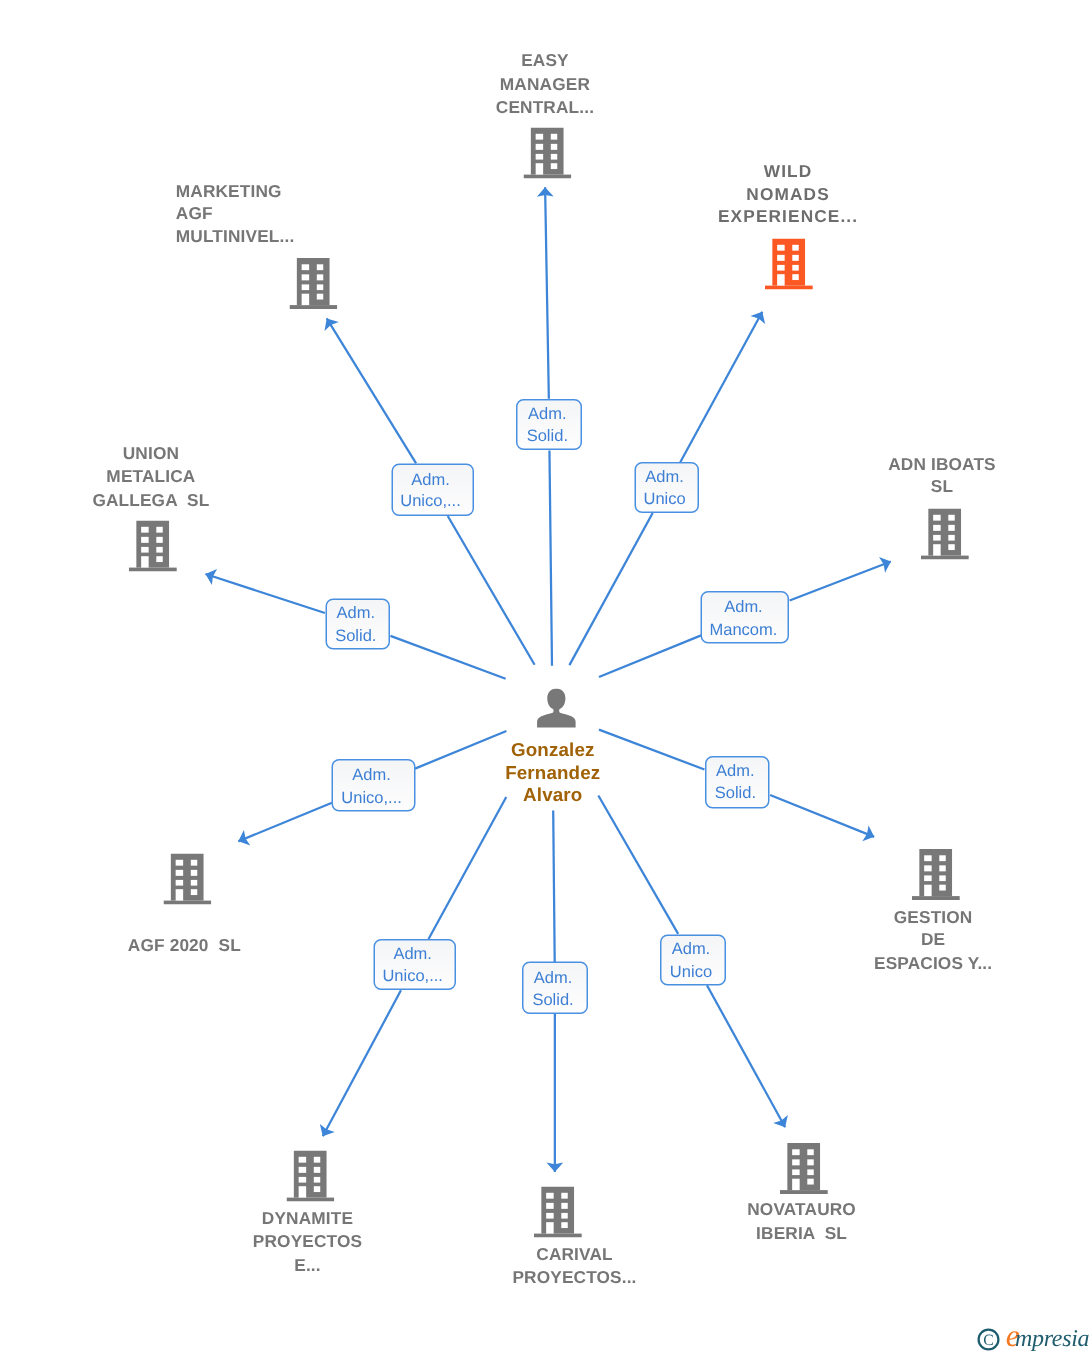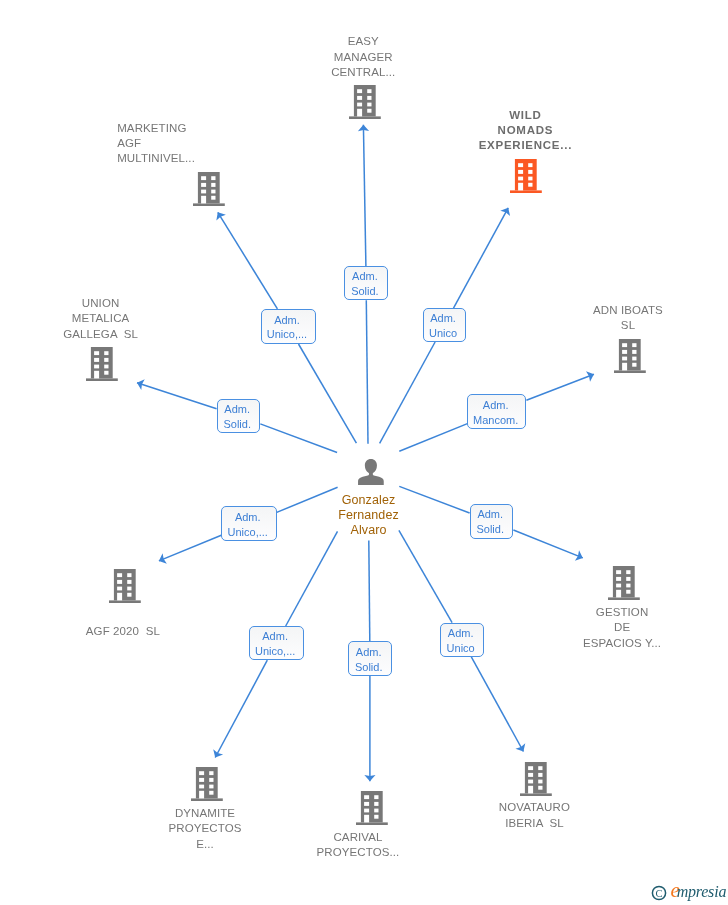--- a/index.html
+++ b/index.html
@@ -9,7 +9,7 @@
   #stage{position:absolute;left:0;top:0;width:728px;height:905px;}
   svg#edges{position:absolute;left:0;top:0;width:728px;height:905px;overflow:visible;}
   .node{position:absolute;width:160px;text-align:center;}
-  .node .label{font-size:11.5px;line-height:15.4px;color:#767676;letter-spacing:0.1px;white-space:pre;}
+  .node .label{font-size:11.5px;line-height:15.4px;color:#767676;letter-spacing:0.1px;white-space:pre;font-weight:bold;}
   .node .icon{display:block;margin:0 auto;}
   .node.person .label{font-size:12.5px;line-height:15px;color:#a16207;}
   .reltag{position:absolute;border:1.4px solid #4a90e2;border-radius:5px;

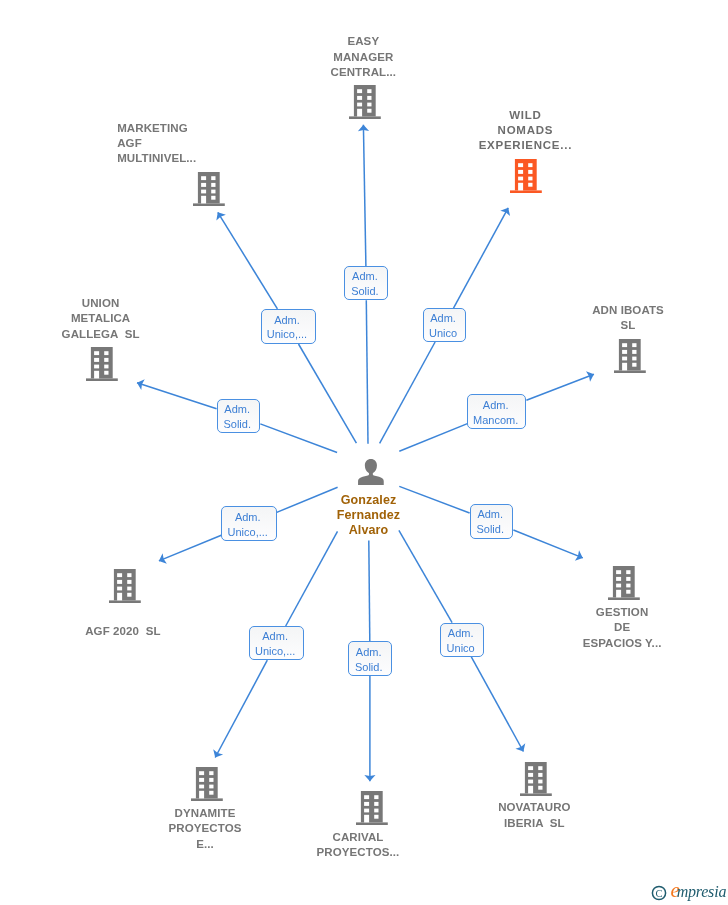--- a/index.html
+++ b/index.html
@@ -247,7 +247,7 @@
       <rect x="18.2" y="23.8" width="4.3" height="3.9"></rect>
     </g>
   </svg></div>
-        <div class="label" style="position: absolute; width: 180px; left: 268px; text-align: center; top: 829.8px;"><div>CARIVAL</div><div>PROYECTOS...</div></div>
+        <div class="label" style="position: absolute; width: 180px; left: 293px; text-align: center; top: 829.8px;"><div>CARIVAL</div><div>PROYECTOS...</div></div>
       </div>
       <div class="node" style="left: 0px; top: 0px; width: 728px;">
         <div class="icon" style="position: absolute; left: 520.1px; top: 761.8px; width: 31.8px; height: 34px;"><svg width="31.8" height="34" viewBox="0 0 31.8 34">

